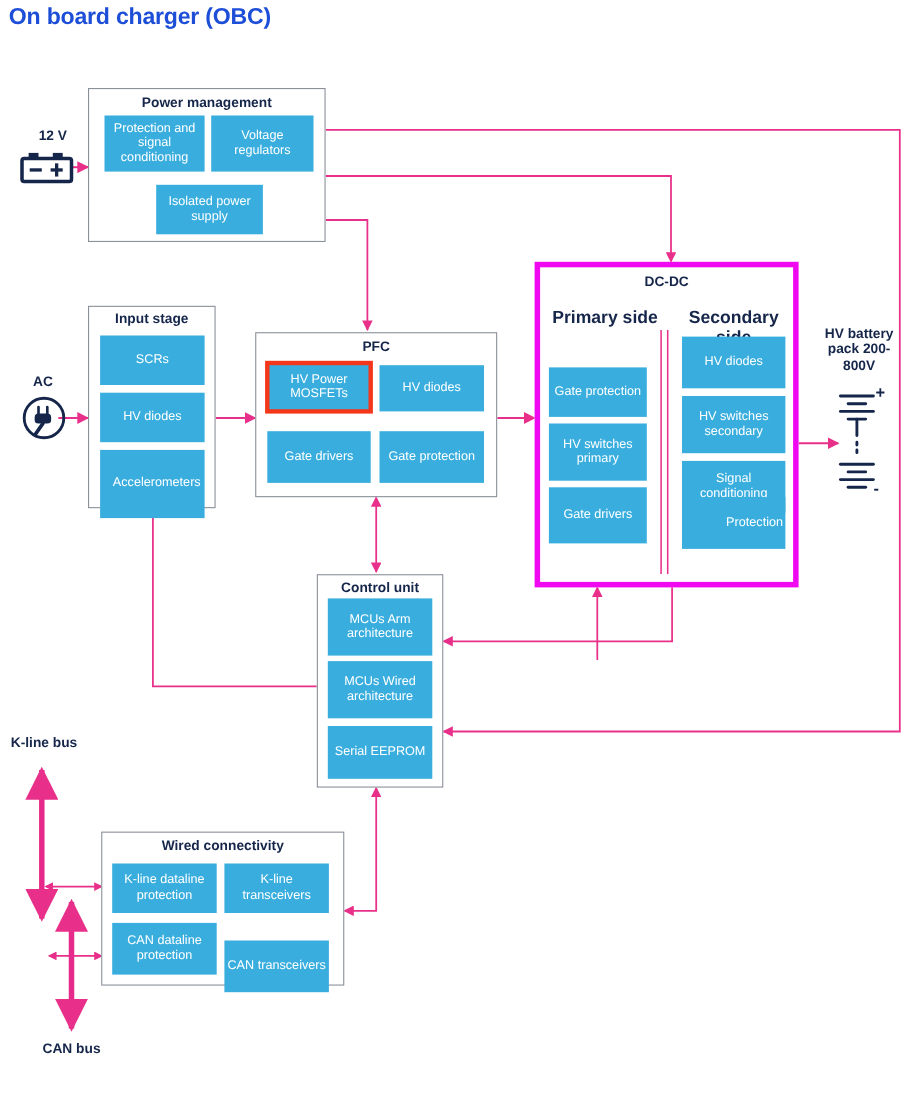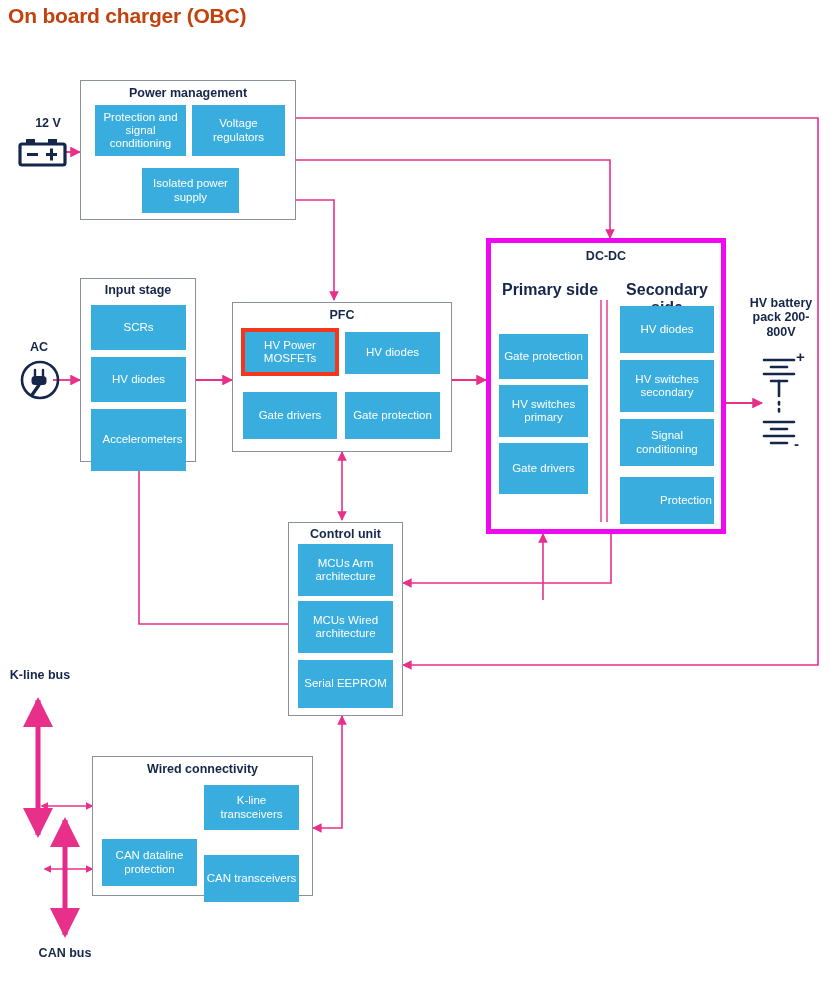--- a/index.html
+++ b/index.html
@@ -11,7 +11,7 @@
 
   
   .title{position:absolute;left:8px;top:4px;font-size:21px;font-weight:bold;
-         letter-spacing:-0.2px;color:#c2410c;}
+         letter-spacing:-0.2px;color:#1d4ed8;}
 
   
   .group{position:absolute;border:1.5px solid #8a9099;background:#ffffff;

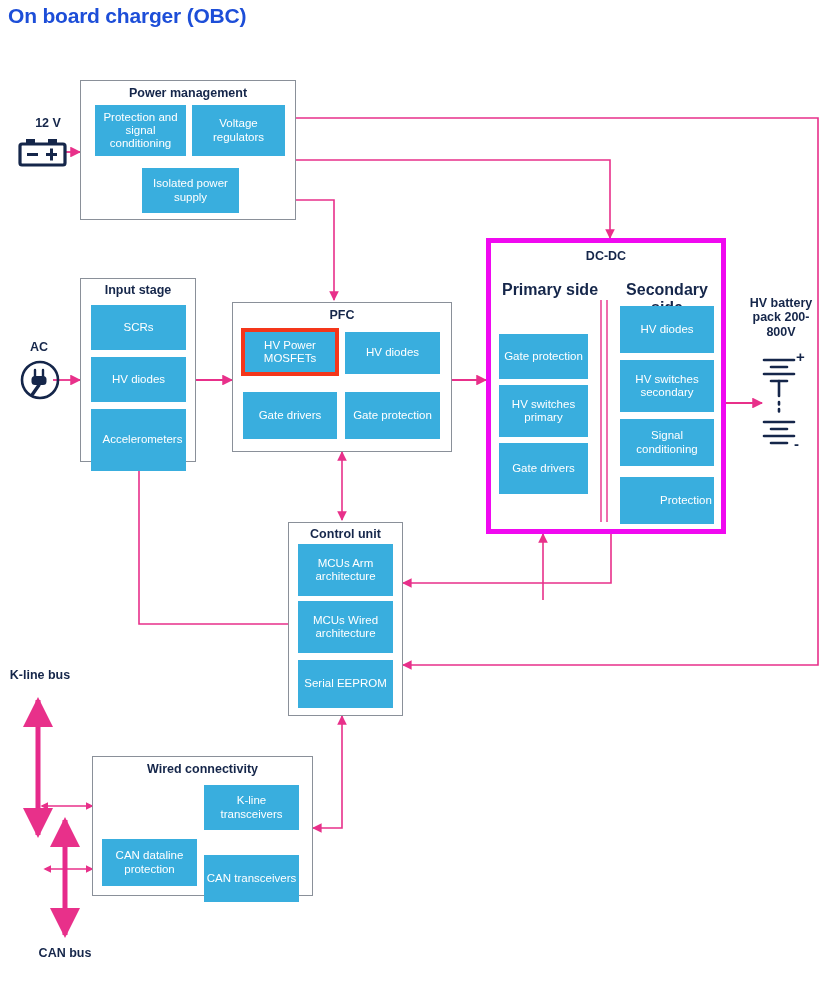--- a/index.html
+++ b/index.html
@@ -155,7 +155,7 @@
   <div class="blk" style="left:620px;top:306px;width:94px;height:47px;">HV diodes</div>
   <div class="blk" style="left:620px;top:360px;width:94px;height:52px;">HV switches secondary</div>
   <div class="blk" style="left:620px;top:419px;width:94px;height:47px;">Signal conditioning</div>
-  <div class="blk" style="left:620px;top:477px;width:94px;height:47px;padding-left:40px;">Protection</div>
+  <div class="blk" style="left:620px;top:452px;width:94px;height:47px;padding-left:40px;">Protection</div>
 
   <div class="lbl" style="left:738px;top:296px;width:86px;">HV battery pack 200-800V</div>
   <svg class="icons" style="left:752px;top:352px;width:58px;height:104px;" viewBox="0 0 58 104">

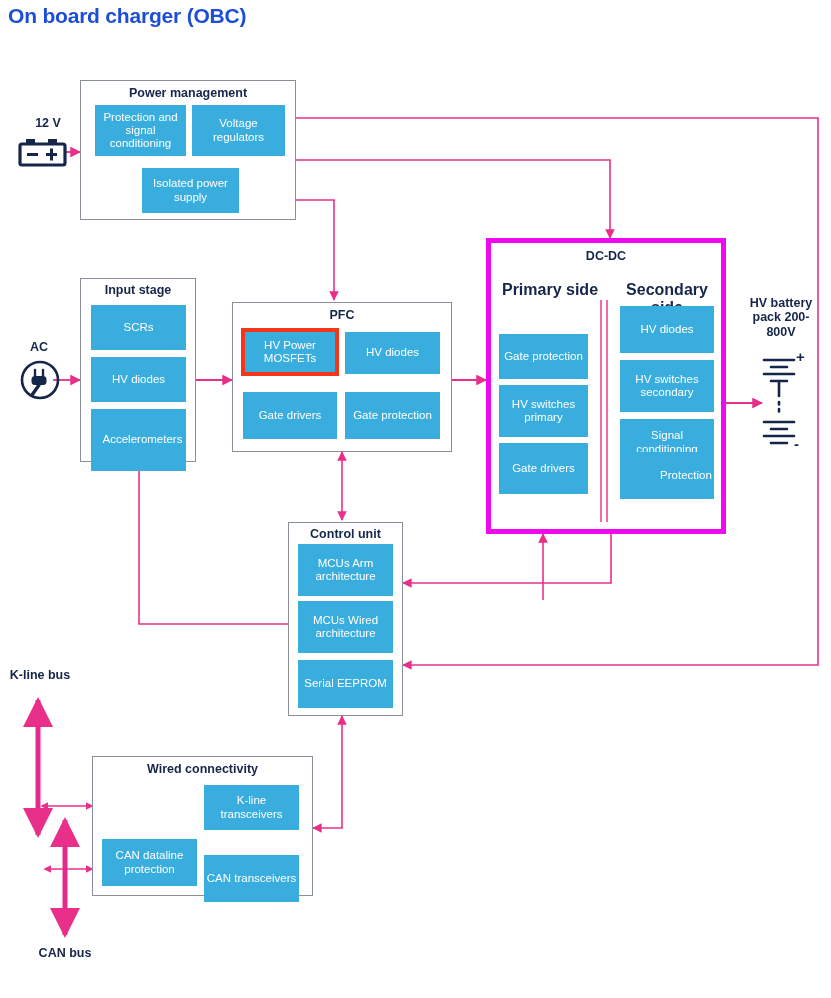--- a/index.html
+++ b/index.html
@@ -185,6 +185,7 @@
   <div class="group" style="left:92px;top:756px;width:221px;height:140px;">
     <div class="grp-title" style="top:5px;">Wired connectivity</div>
   </div>
+  <div class="blk" style="left:102px;top:785px;width:95px;height:45px;">K-line dataline protection</div>
   <div class="blk" style="left:102px;top:839px;width:95px;height:47px;">CAN dataline protection</div>
   <div class="blk" style="left:204px;top:785px;width:95px;height:45px;">K-line transceivers</div>
   <div class="blk" style="left:204px;top:855px;width:95px;height:47px;">CAN transceivers</div>

